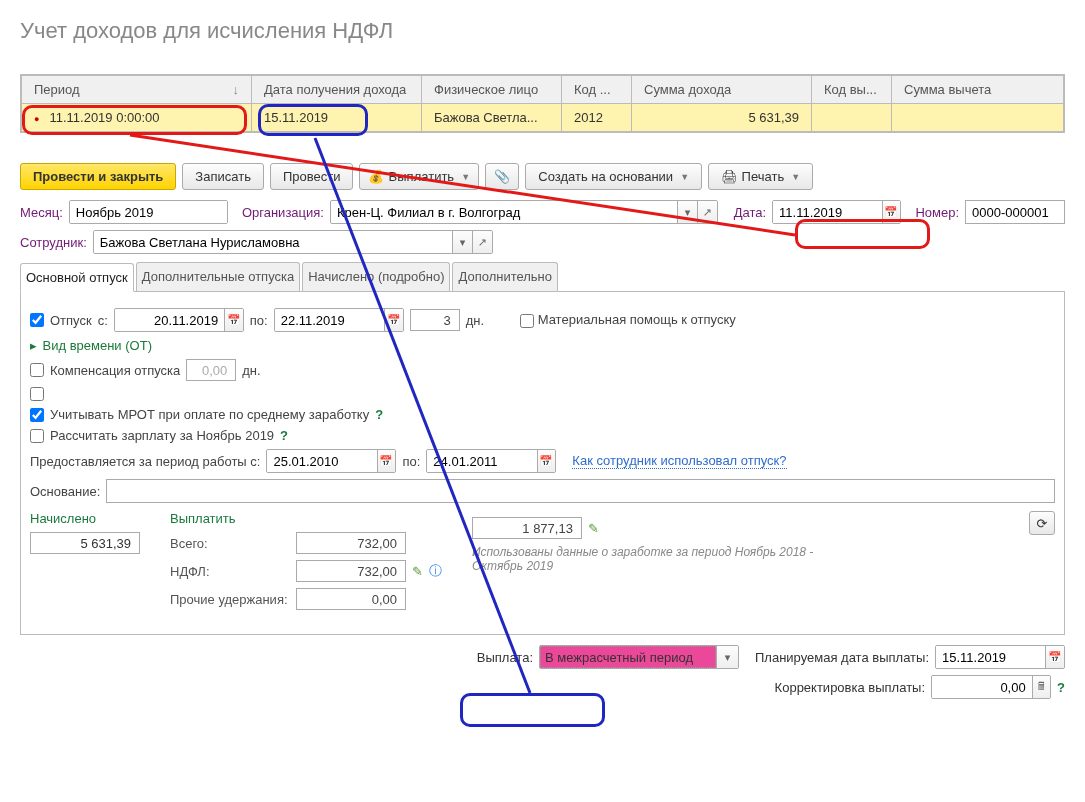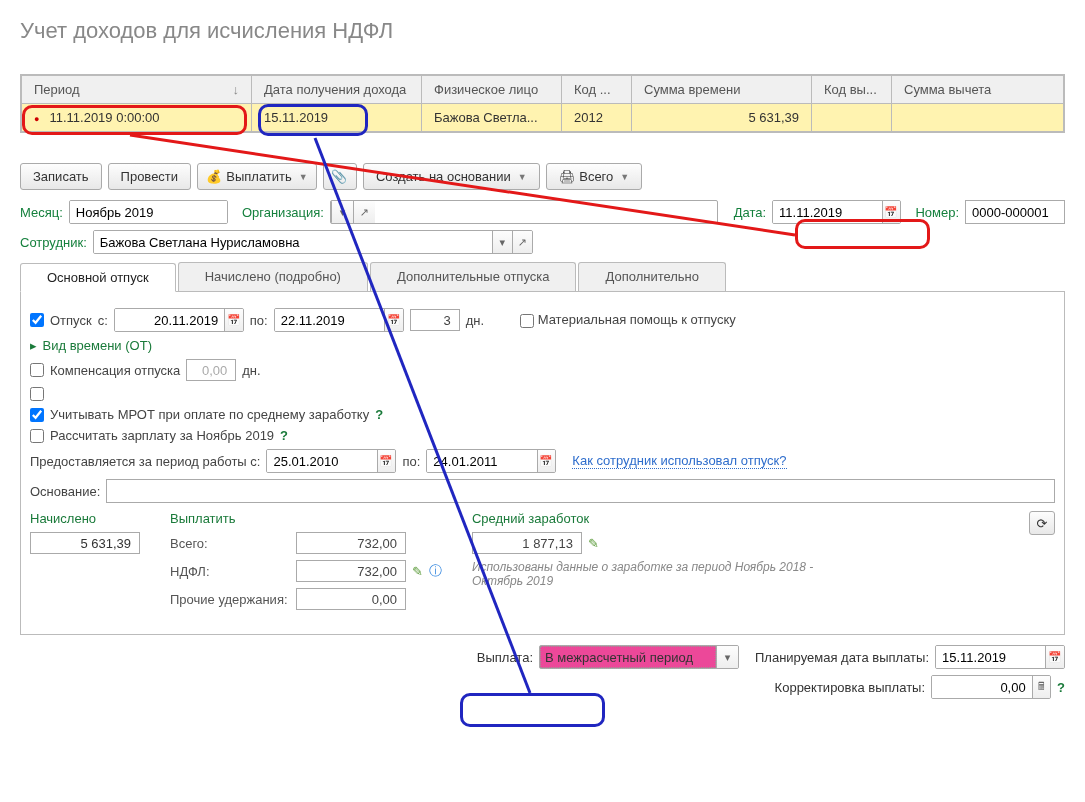--- a/index.html
+++ b/index.html
@@ -60,7 +60,7 @@
       <th style="width:170px">Дата получения дохода</th>
       <th style="width:140px">Физическое лицо</th>
       <th style="width:70px">Код ...</th>
-      <th style="width:180px;text-align:left">Сумма времени</th>
+      <th style="width:180px;text-align:left">Сумма дохода</th>
       <th style="width:80px">Код вы...</th>
       <th>Сумма вычета</th>
     </tr>

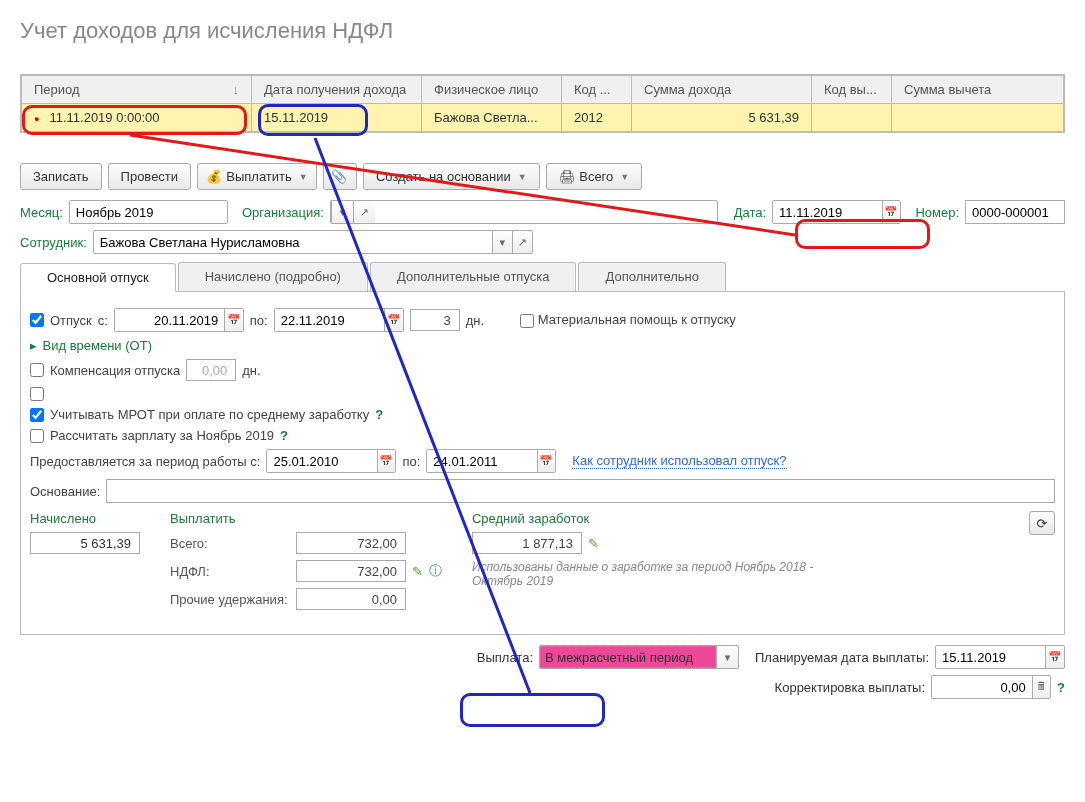--- a/index.html
+++ b/index.html
@@ -80,6 +80,7 @@
 </div>
 
 <div class="toolbar">
+  <button class="btn btn-yellow">Провести и закрыть</button>
   <button class="btn">Записать</button>
   <button class="btn">Провести</button>
   <button class="btn btn-icon">

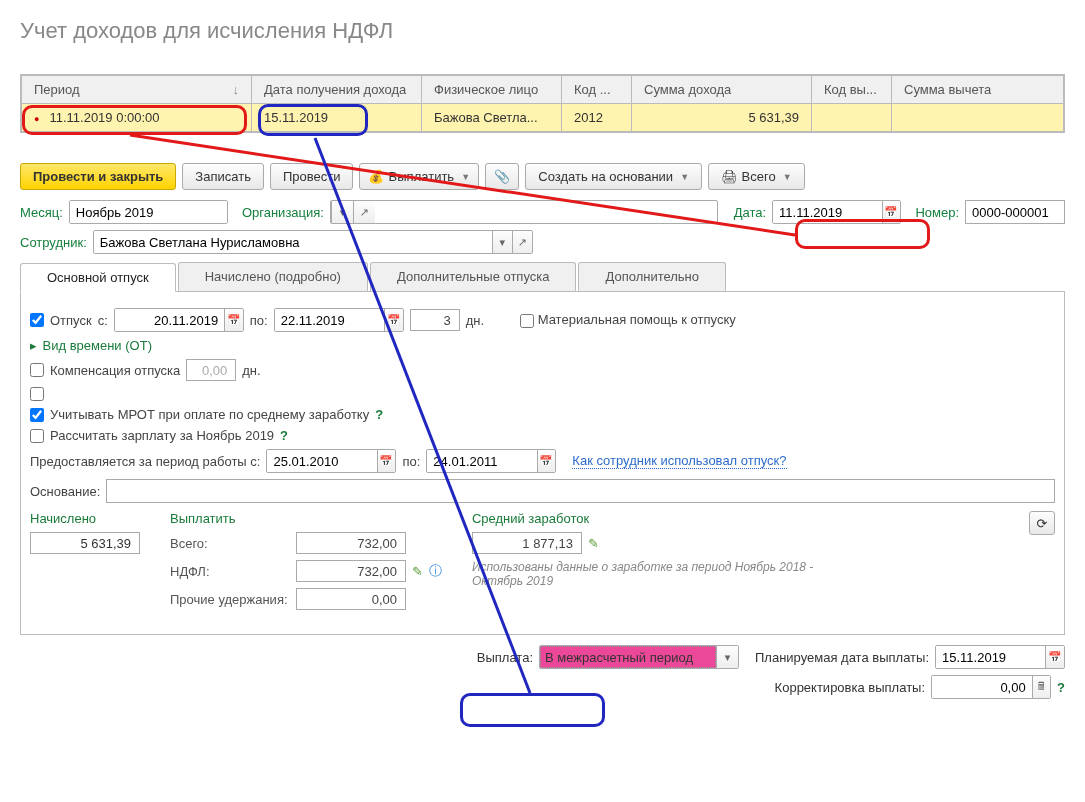--- a/index.html
+++ b/index.html
@@ -97,7 +97,7 @@
     </button>
   <button class="btn">
       <span>🖨</span>
-      <span>Всего</span>
+      <span>Печать</span>
       <span class="drop-arrow">▼</span>
     </button>
 </div>

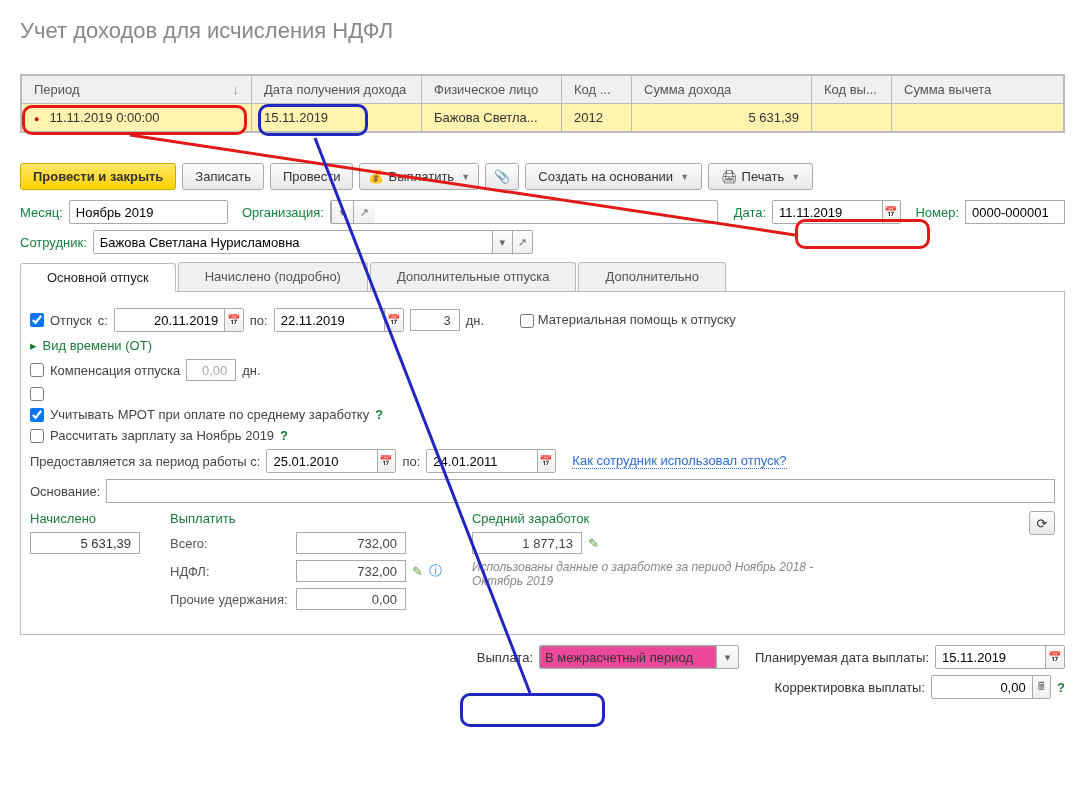--- a/index.html
+++ b/index.html
@@ -16,7 +16,7 @@
     .btn-icon { padding: 5px 8px; }
     .drop-arrow { font-size: 9px; color: #777; margin-left: 3px; }
     .form-row { margin: 6px 20px; display: flex; align-items: center; gap: 6px; font-size: 13px; }
-    .form-label { color: #15803d; }
+    .form-label { color: #701a75; }
     .input { border: 1px solid #aaa; padding: 3px 6px; background: #fff; font-size: 13px; height: 24px; }
     .input-group { display: inline-flex; border: 1px solid #aaa; border-radius: 2px; overflow: hidden; height: 24px; align-items: stretch; background: #fff; }
     .input-group input { border: none; padding: 0 6px; outline: none; font-size: 13px; }

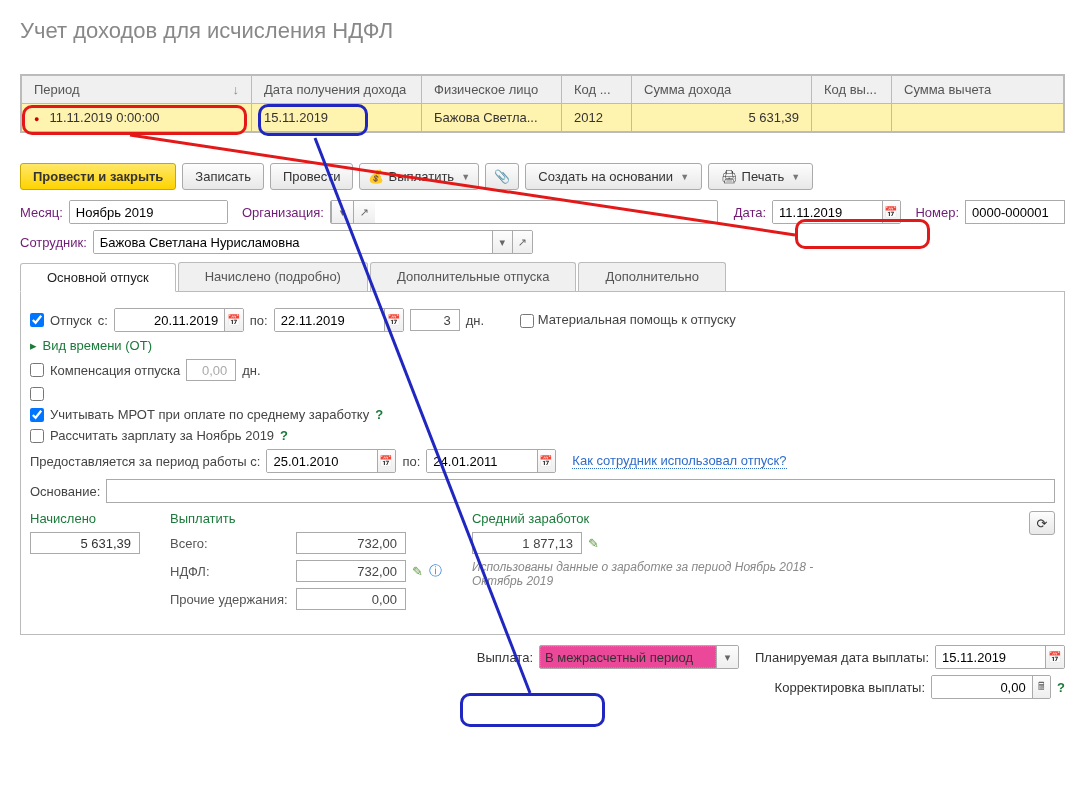--- a/index.html
+++ b/index.html
@@ -110,6 +110,7 @@
   </span>
   <span class="form-label" style="margin-left:8px">Организация:</span>
   <span class="input-group" style="width:390px">
+    <input style="width: 100%;" value="Крен-Ц. Филиал в г. Волгоград">
     <span class="addon">▾</span>
     <span class="addon">↗</span>
   </span>

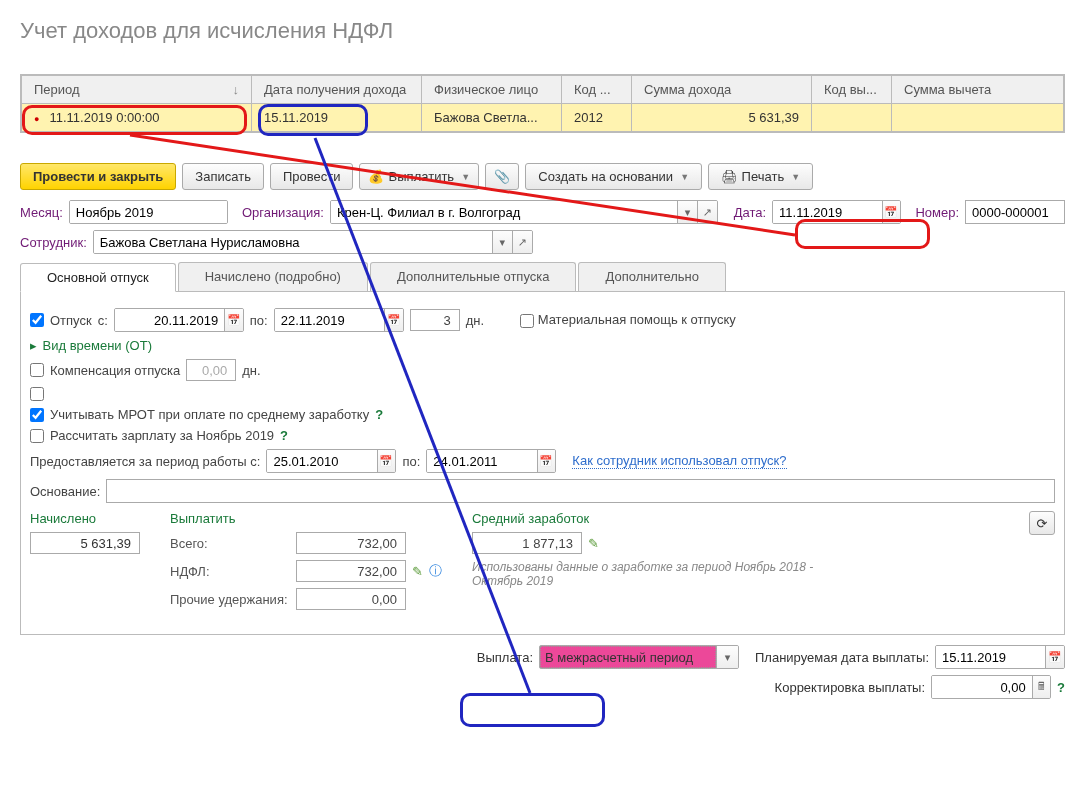--- a/index.html
+++ b/index.html
@@ -125,7 +125,7 @@
 
 <div class="form-row">
   <span class="form-label">Сотрудник:</span>
-  <span class="input-group" style="width:440px">
+  <span class="input-group" style="width:400px">
     <input style="width: 100%;" value="Бажова Светлана Нурисламовна">
     <span class="addon">▾</span>
     <span class="addon">↗</span>

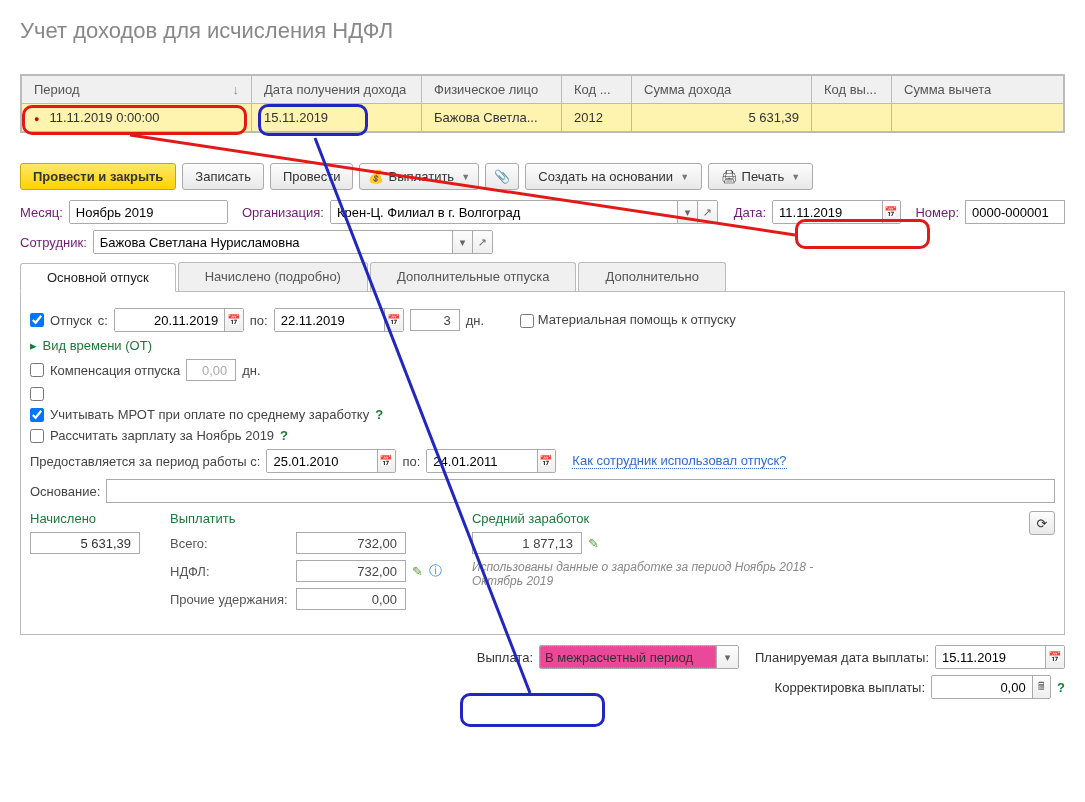--- a/index.html
+++ b/index.html
@@ -22,7 +22,7 @@
     .input-group input { border: none; padding: 0 6px; outline: none; font-size: 13px; }
     .input-group .addon { border-left: 1px solid #aaa; background: linear-gradient(#fdfdfd,#eee); width: 22px; display: flex; align-items: center; justify-content: center; cursor: pointer; font-size: 11px; color: #666; }
     .tabs { margin: 8px 20px 0; border-bottom: 1px solid #bbb; display: flex; }
-    .tab { border: 1px solid #bbb; border-bottom: none; padding: 6px 26px; background: #f0f0f0; margin-right: 2px; border-radius: 3px 3px 0 0; color: #555; cursor: pointer; font-size: 13px; }
+    .tab { border: 1px solid #bbb; border-bottom: none; padding: 6px 5px; background: #f0f0f0; margin-right: 2px; border-radius: 3px 3px 0 0; color: #555; cursor: pointer; font-size: 13px; }
     .tab.active { background: #fff; border-bottom: 1px solid #fff; position: relative; top: 1px; color: #222; }
     .tab-content { border: 1px solid #bbb; border-top: none; margin: 0 20px 10px; padding: 10px 9px; }
     .chk { width: 14px; height: 14px; vertical-align: middle; }

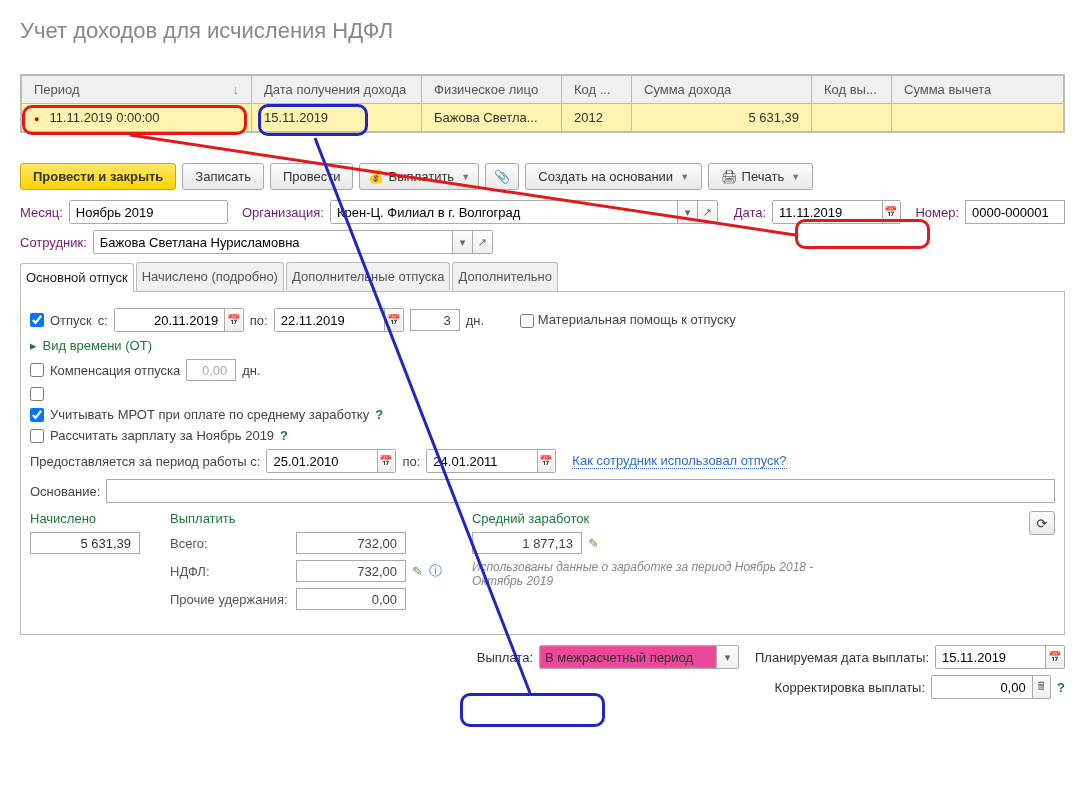--- a/index.html
+++ b/index.html
@@ -134,8 +134,8 @@
 
 <div class="tabs">
   <div class="tab active">Основной отпуск</div>
+  <div class="tab">Дополнительные отпуска</div>
   <div class="tab">Начислено (подробно)</div>
-  <div class="tab">Дополнительные отпуска</div>
   <div class="tab">Дополнительно</div>
 </div>
 

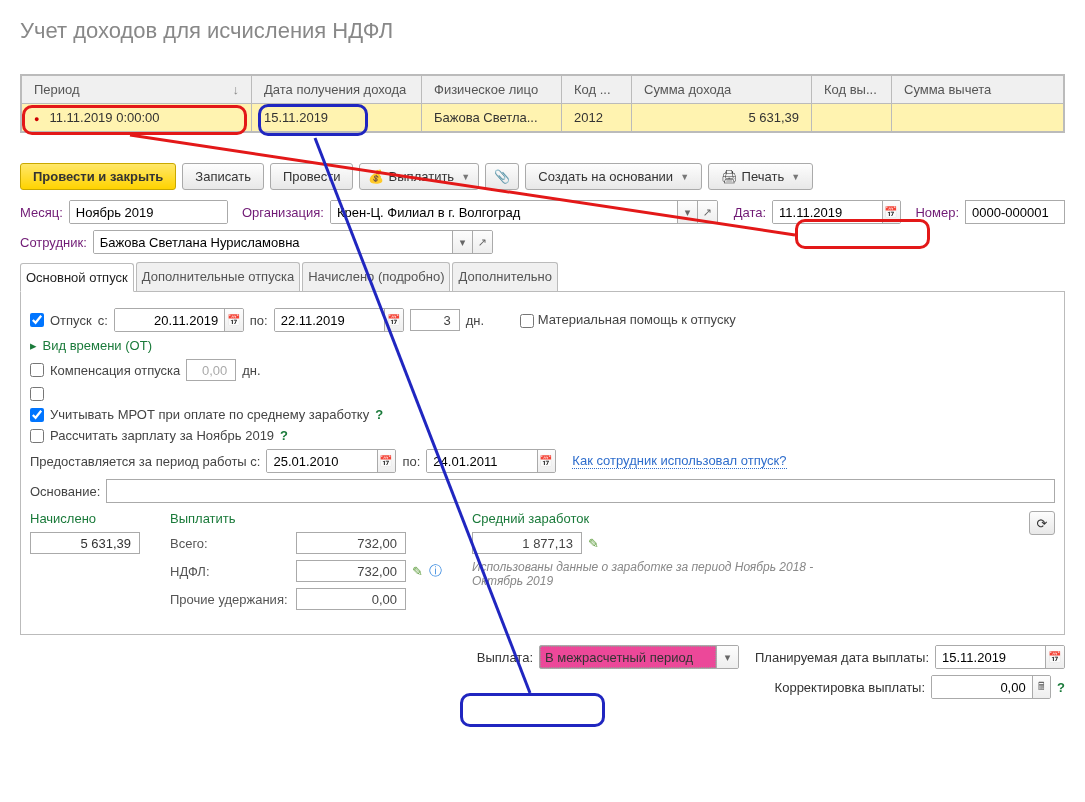--- a/index.html
+++ b/index.html
@@ -221,7 +221,6 @@
         </div>
     </div>
     <div class="t-col" style="width:390px">
-      <div class="t-green">Средний заработок</div>
       <div class="row">
           <span class="num-box">1 877,13</span> 
           <span class="pencil">✎</span>

